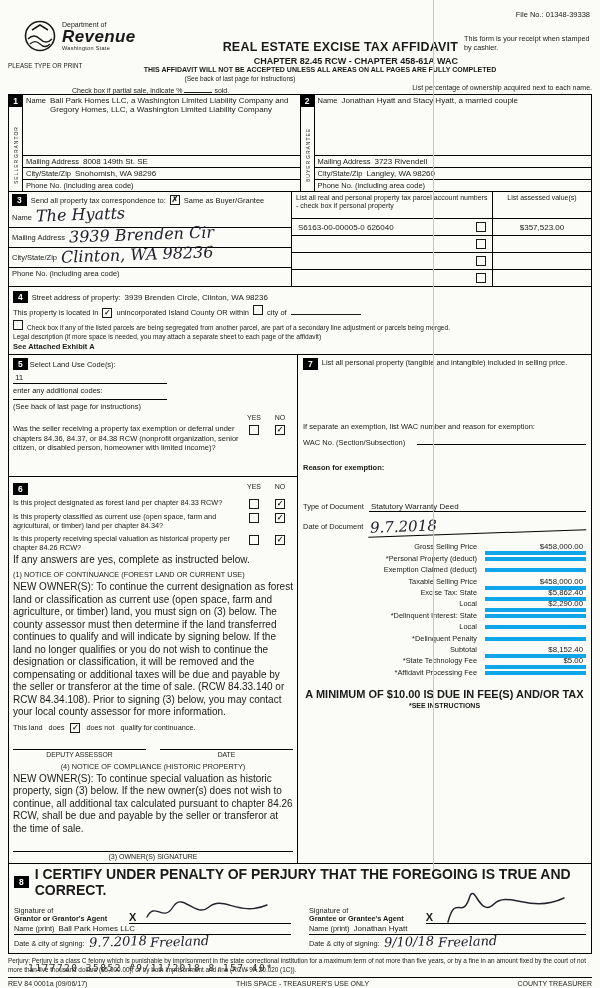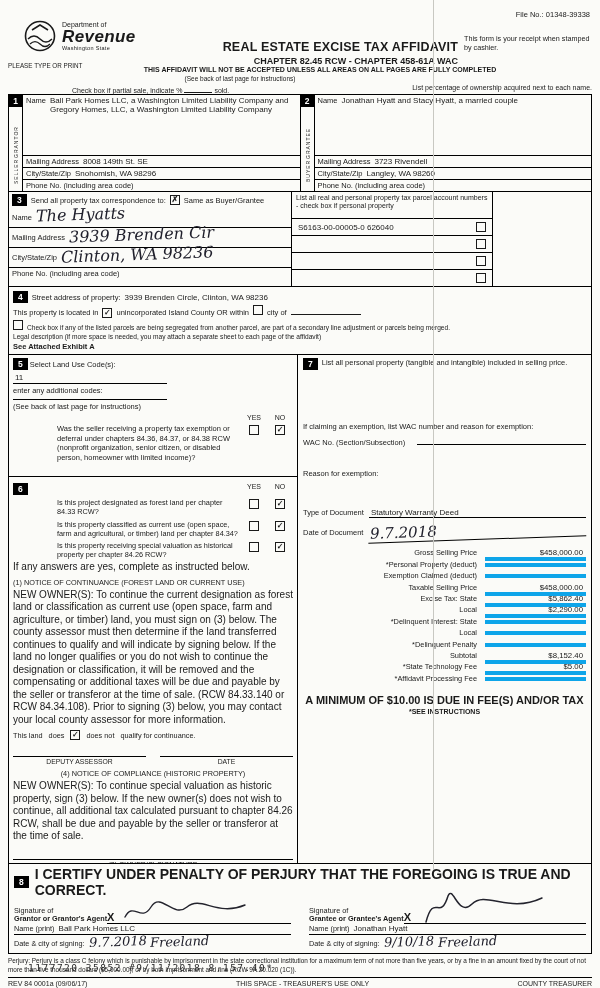--- a/index.html
+++ b/index.html
@@ -254,6 +254,13 @@
           <span class="cb"></span>
         </div>
       </div>
+      <div class="b3right">
+        <div class="b3righthead">List assessed value(s)</div>
+        <div class="arow">$357,523.00</div>
+        <div class="arow"></div>
+        <div class="arow"></div>
+        <div class="arow"></div>
+      </div>
     </div>
 
     <div class="box4">

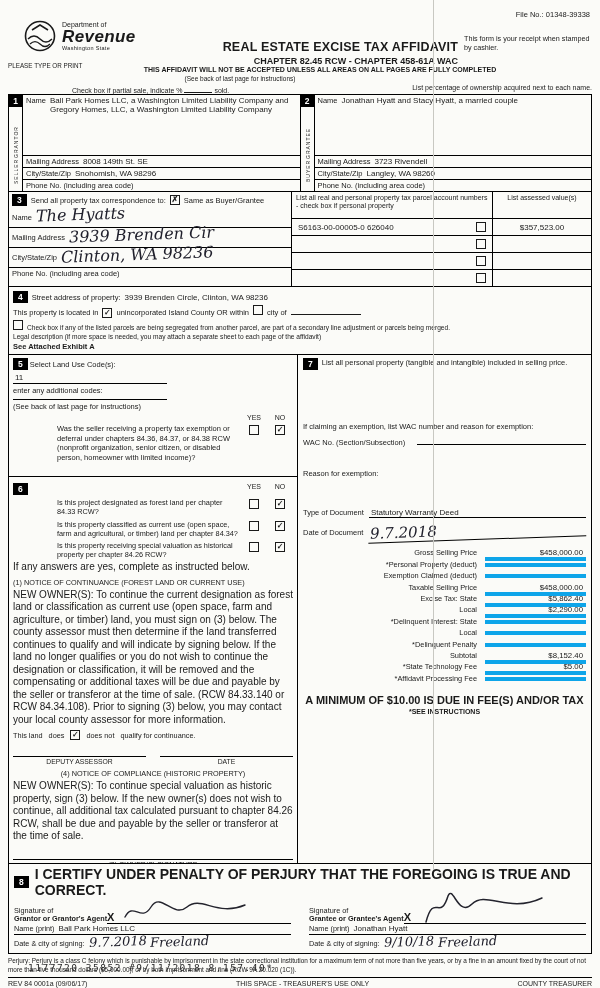--- a/index.html
+++ b/index.html
@@ -73,7 +73,7 @@
   .ynhead{display:flex;margin-top:3px;}
   .ynhead .sp{flex:1;}
   .yncol{width:26px;text-align:center;font-size:7px;flex:none;}
-  .qrow{display:flex;margin-top:3px;align-items:flex-start;margin-left:44px;}
+  .qrow{display:flex;margin-top:3px;align-items:flex-start;}
   .qtext{flex:1;line-height:1.25;padding-right:2px;}
   .qrow .yncol{padding-top:1px;}
   .para{margin-top:2px;line-height:1.25;font-size:10px;}

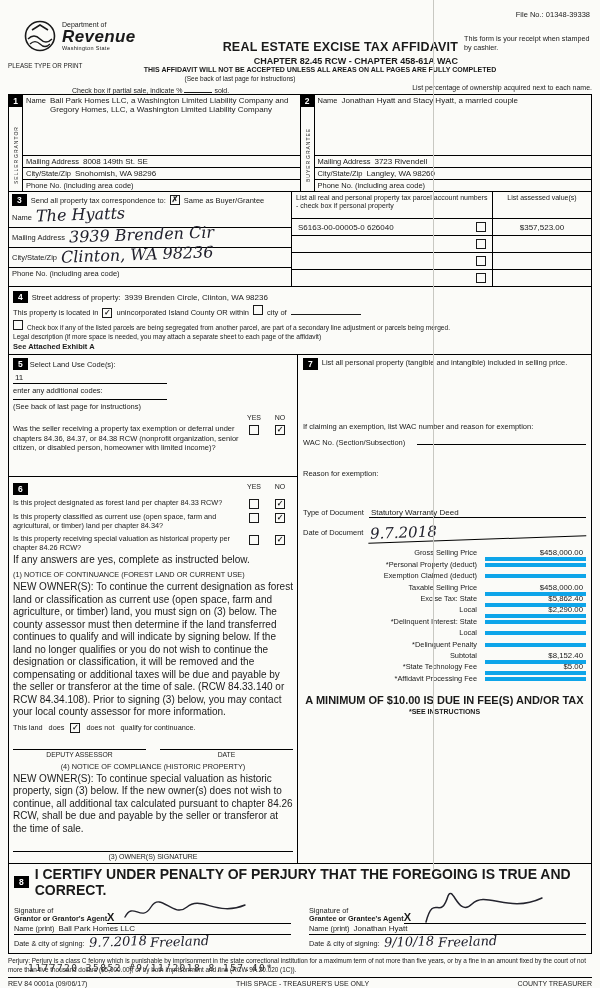--- a/index.html
+++ b/index.html
@@ -364,7 +364,7 @@
           <div class="qtext">List all personal property (tangible and intangible) included in selling price.</div>
         </div>
         <div style="height:52px;"></div>
-        <div>If claiming an exemption, list WAC number and reason for exemption:</div>
+        <div>If separate an exemption, list WAC number and reason for exemption:</div>
         <div class="wacrow">
           <span>WAC No. (Section/Subsection)</span>
           <span class="wacline"></span>

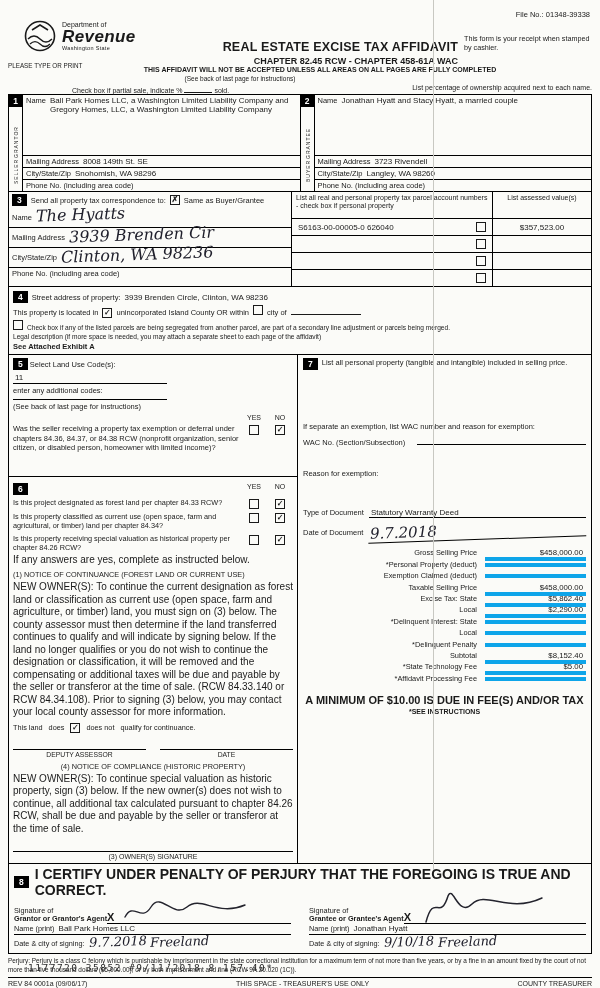--- a/index.html
+++ b/index.html
@@ -369,7 +369,7 @@
           <span>WAC No. (Section/Subsection)</span>
           <span class="wacline"></span>
         </div>
-        <div style="margin-top:22px;">Reason for exemption:</div>
+        <div style="margin-top:16px;font-weight:bold;">Reason for exemption:</div>
         <div style="height:26px;"></div>
         <div class="docrow">
           <span>Type of Document</span>

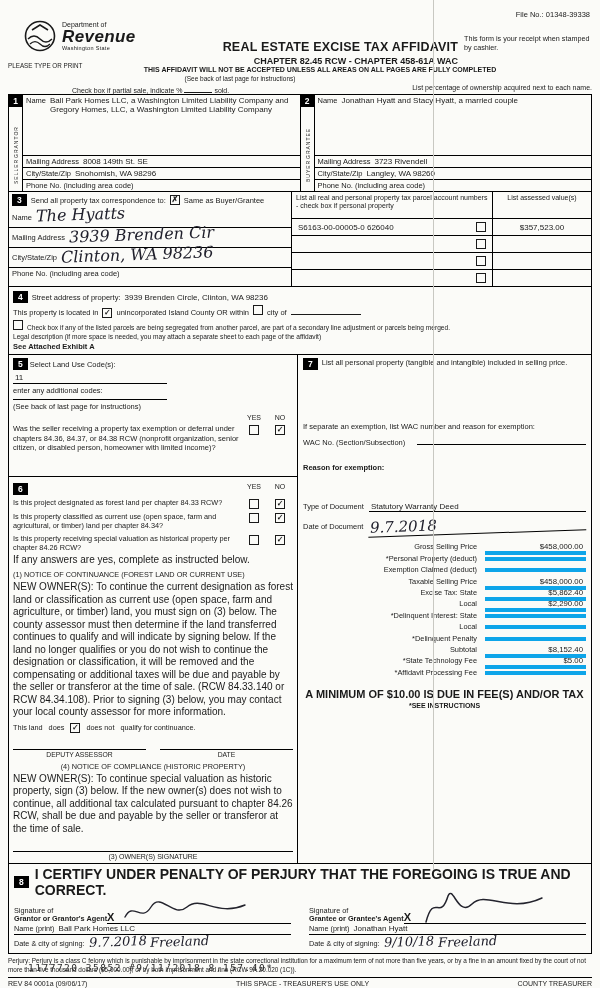--- a/index.html
+++ b/index.html
@@ -103,7 +103,7 @@
   .cert{flex:1;text-align:left;font-weight:bold;font-size:14px;}
   .sigcols{display:flex;gap:18px;margin-top:3px;}
   .sigcol{flex:1;min-width:0;font-size:7.3px;position:relative;}
-  .sigrow{display:flex;align-items:flex-end;gap:0;}
+  .sigrow{display:flex;align-items:flex-end;gap:22px;}
   .siglabel{line-height:1.2;flex:none;}
   .sigline{flex:1;border-bottom:1px solid #000;display:flex;align-items:flex-end;position:relative;height:22px;}
   .bigx{font-size:11px;font-weight:bold;margin-right:2px;}

